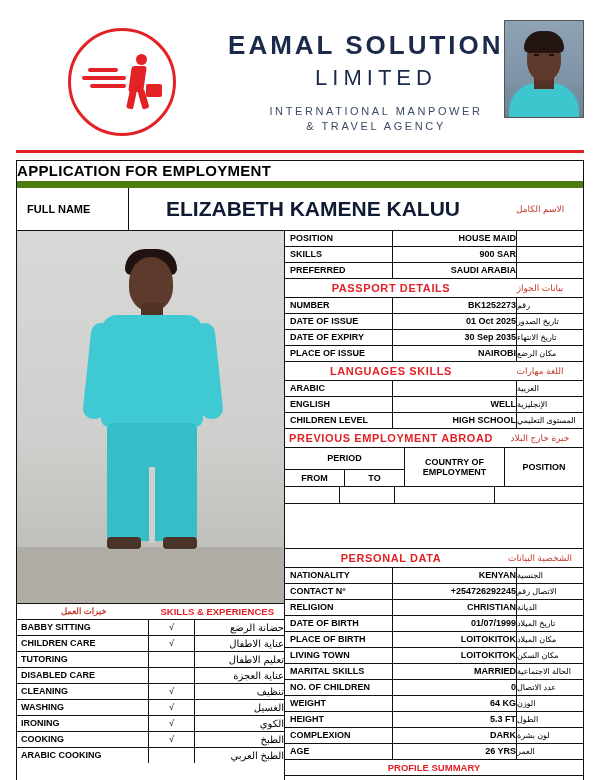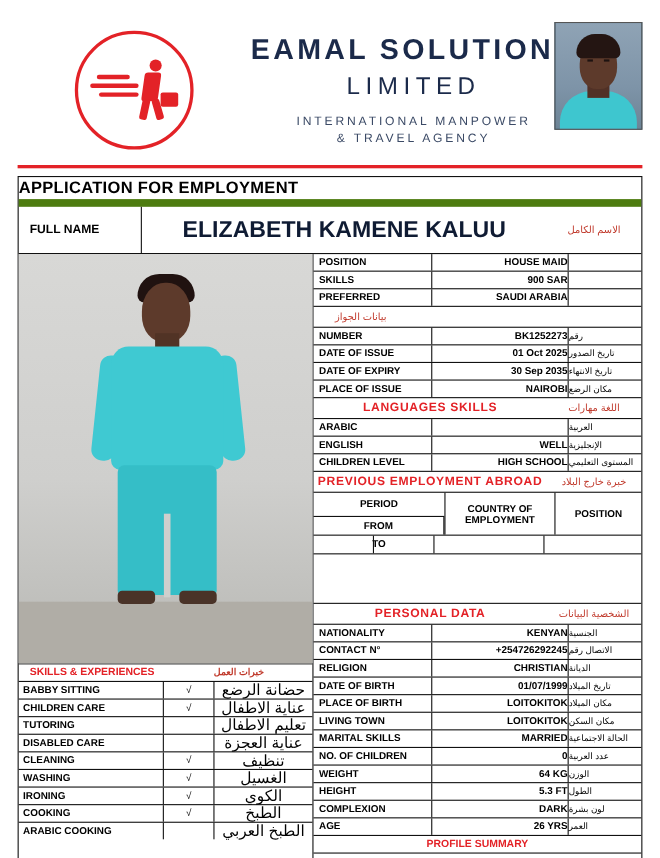--- a/index.html
+++ b/index.html
@@ -621,6 +621,7 @@
           </div>
 
           <div class="section-bar">
+            <div class="section-title">PASSPORT  DETAILS</div>
             <div class="section-ar">بيانات الجواز</div>
           </div>
 

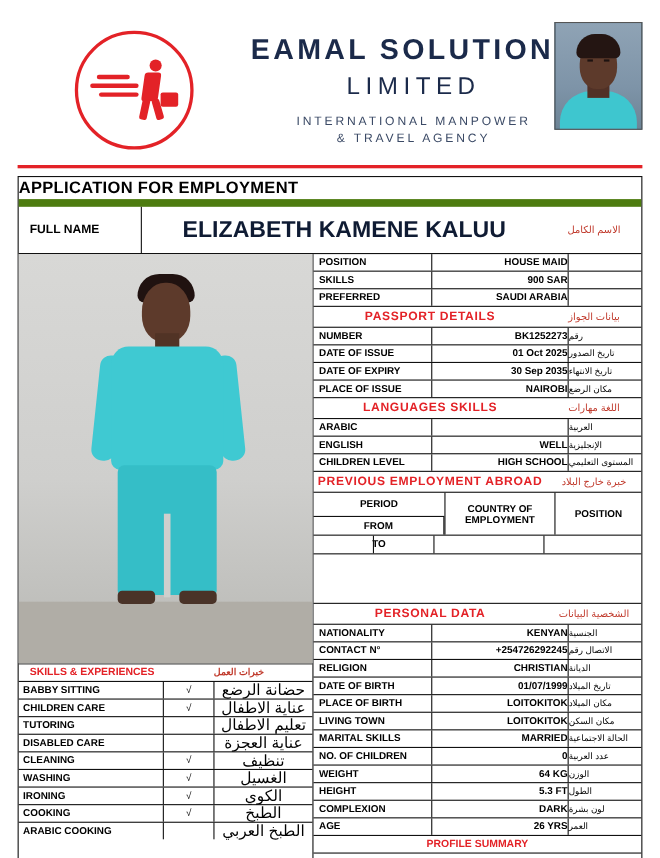--- a/index.html
+++ b/index.html
@@ -433,7 +433,6 @@
   .pe-period .sub {
     display: flex;
     height: 16px;
-    flex-direction: column;
   }
   .pe-period .sub div {
     flex: 1;

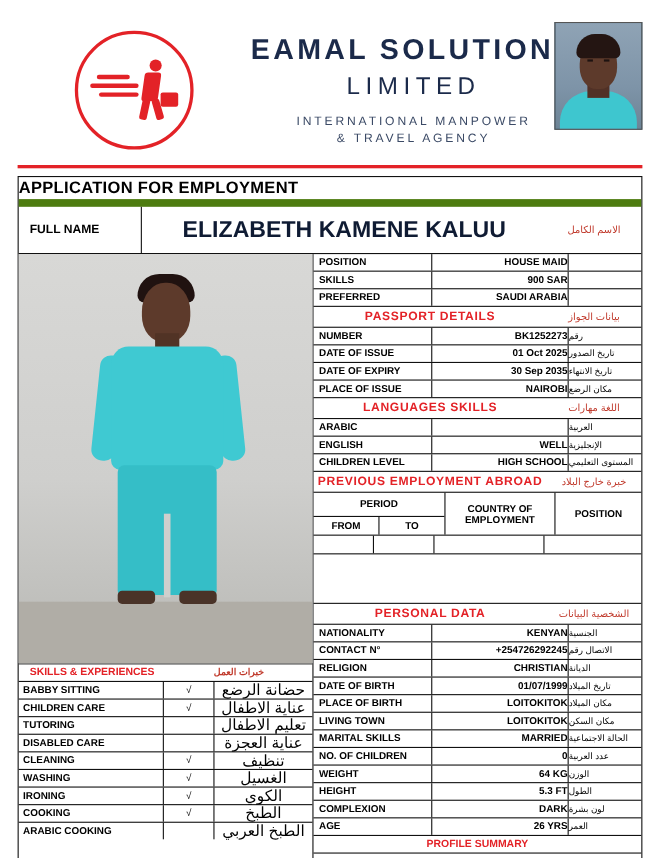--- a/index.html
+++ b/index.html
@@ -550,8 +550,8 @@
           </div>
 
           <div class="skills-head">
+            <div class="t ar">خبرات العمل</div>
             <div class="t">SKILLS &amp; EXPERIENCES</div>
-            <div class="t ar">خبرات العمل</div>
           </div>
 
           <div class="skill-row">

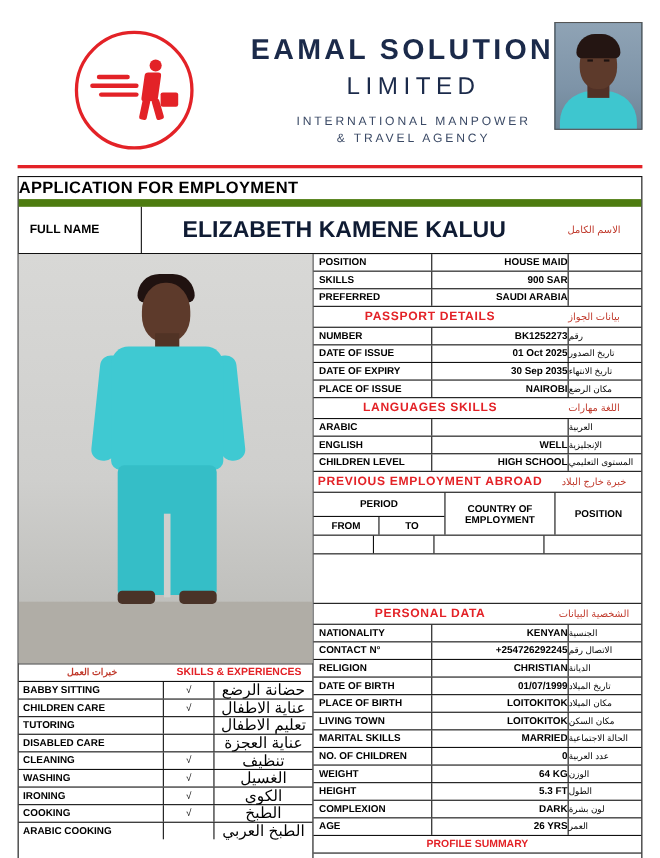--- a/index.html
+++ b/index.html
@@ -352,10 +352,9 @@
   }
   .sk-ar {
     flex: 1;
-    text-align: center;
     line-height: 15px;
     direction: rtl;
-    font-size: 14px;
+    font-size: 10px;
   }
 
   

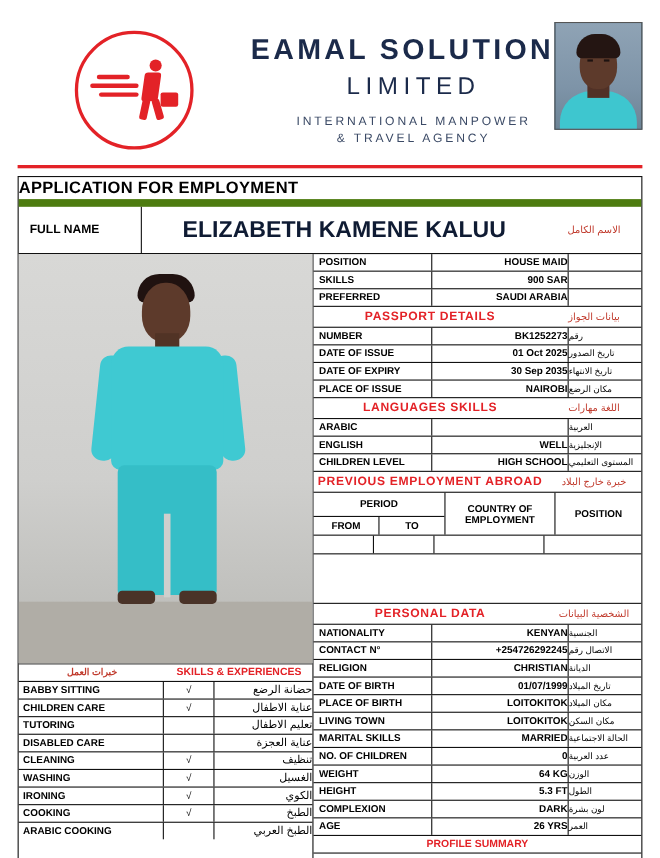--- a/index.html
+++ b/index.html
@@ -733,7 +733,7 @@
           <div class="r-row">
             <div class="r-label">NO. OF CHILDREN</div>
             <div class="r-value">0</div>
-            <div class="r-ar">عدد العربية</div>
+            <div class="r-ar">عدد الاتصال</div>
           </div>
           <div class="r-row">
             <div class="r-label">WEIGHT</div>

